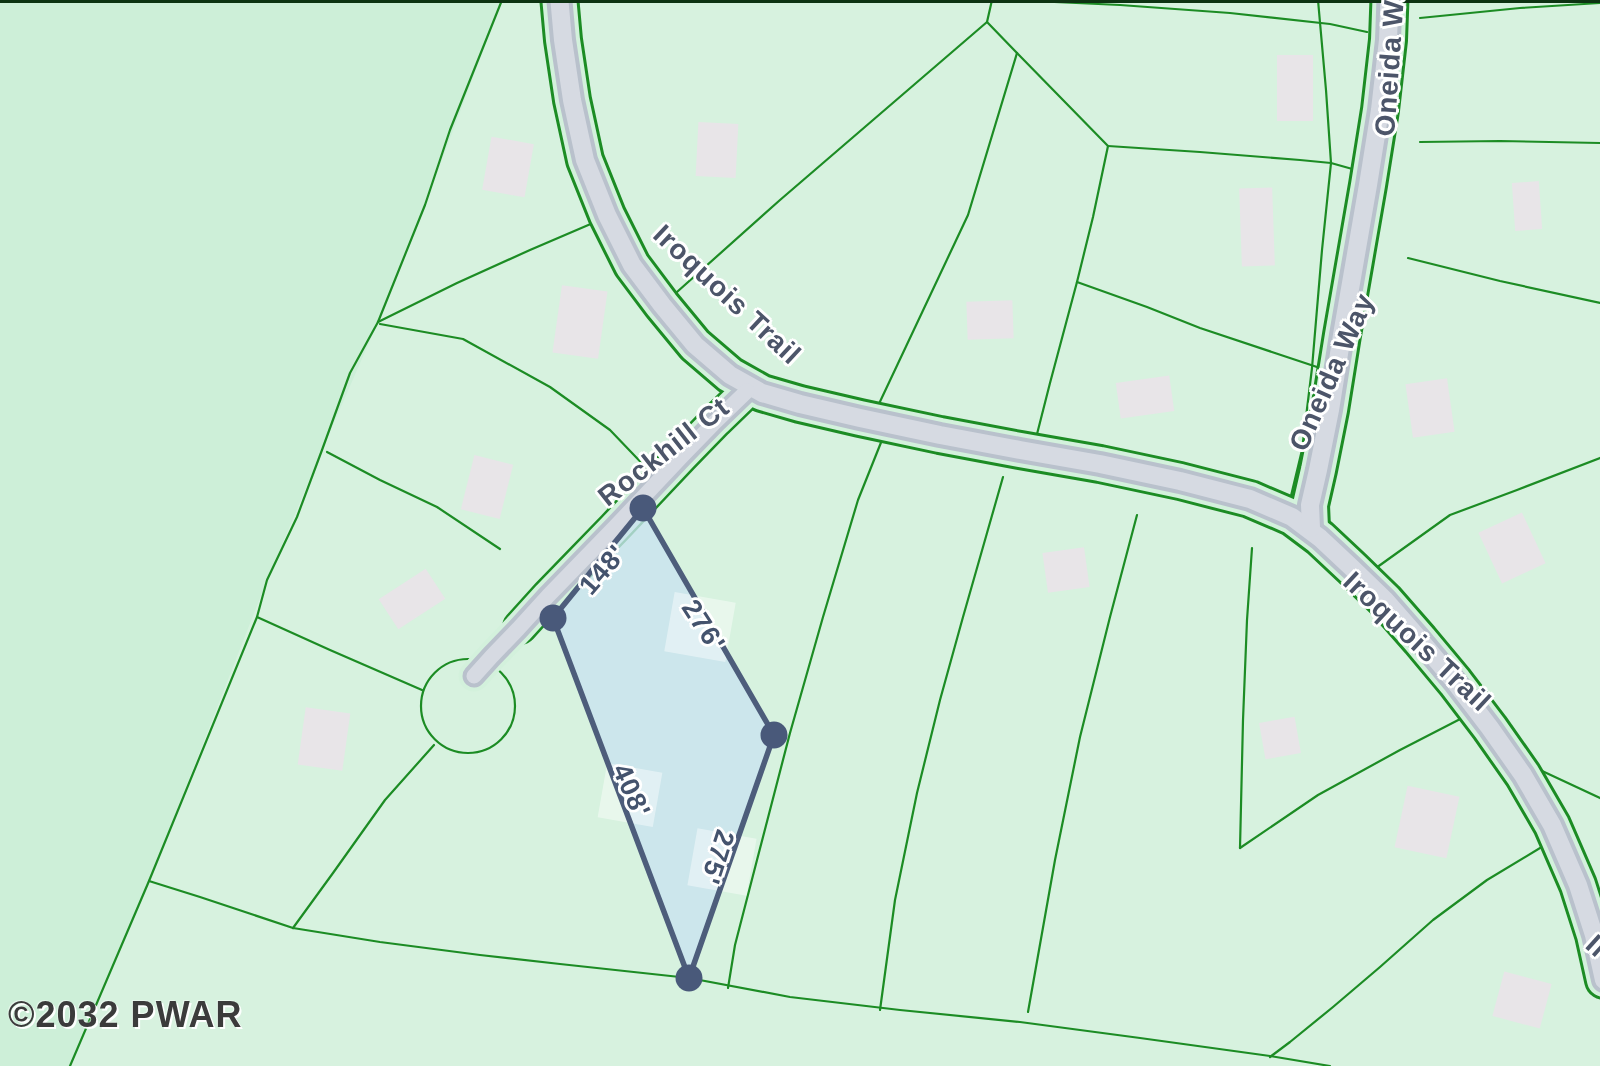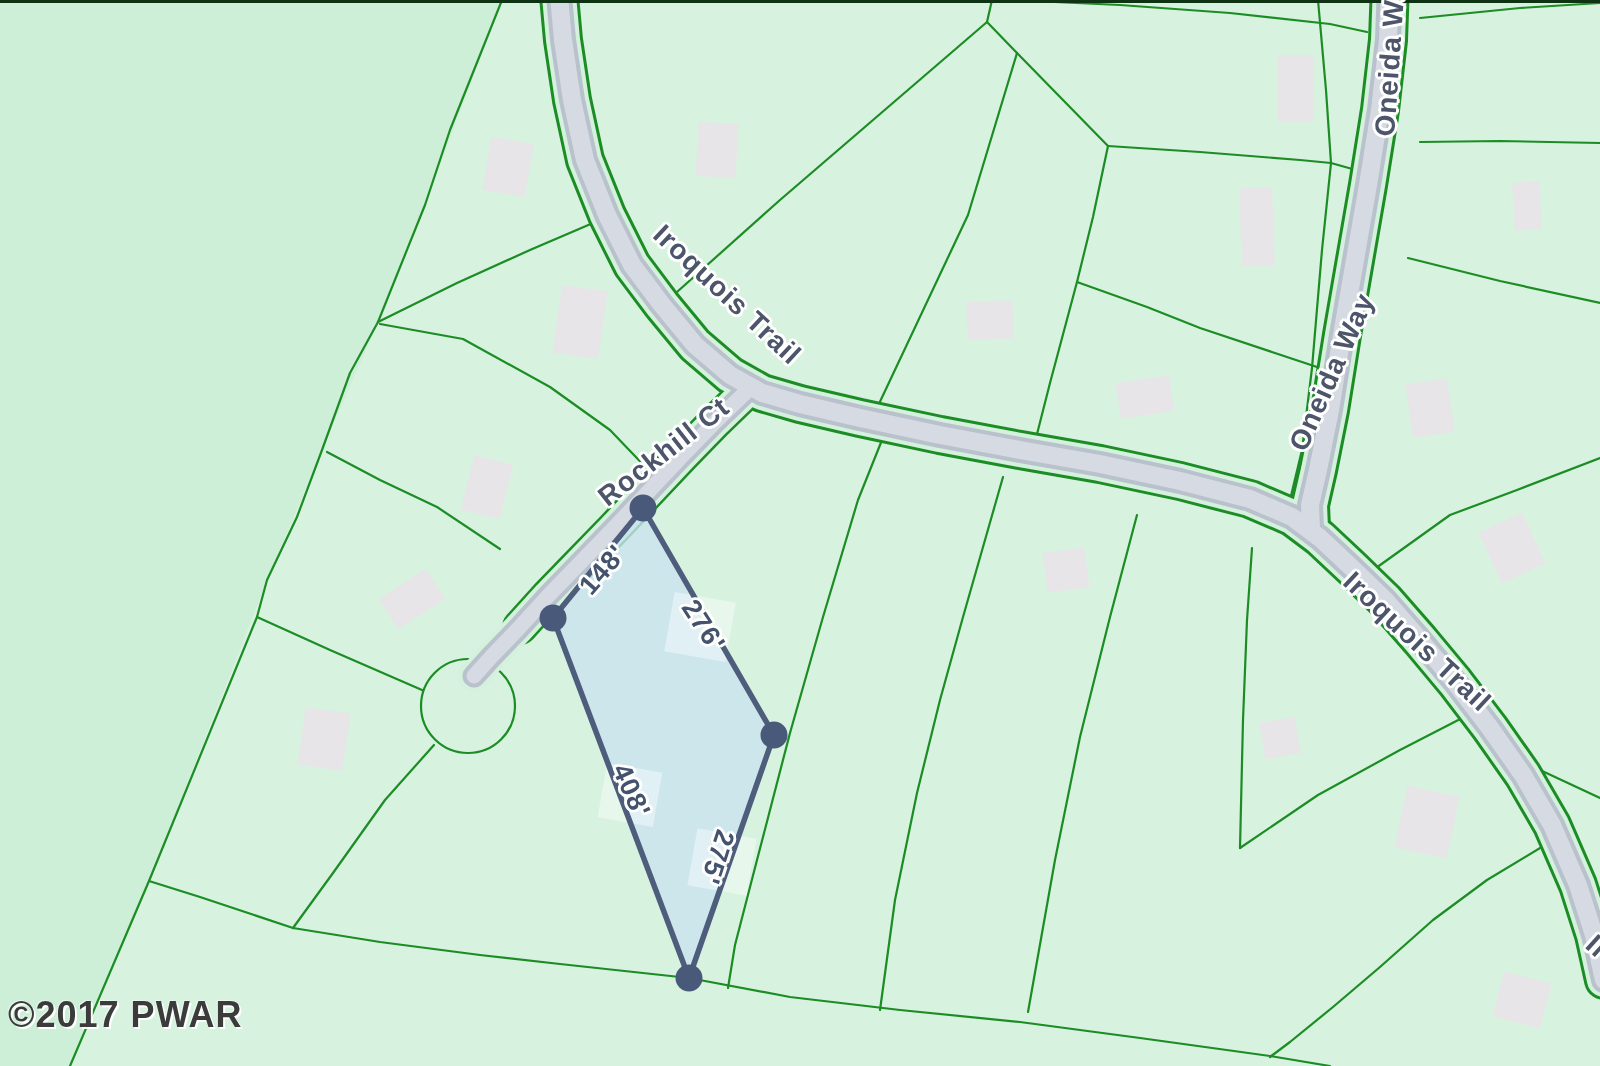--- a/index.html
+++ b/index.html
@@ -107,7 +107,7 @@
       <div class="map-label dim-label" style="left: 631px; top: 791px; transform: translate(-50%, -50%) rotate(66deg);">408'</div>
       <div class="map-label dim-label" style="left: 717px; top: 857px; transform: translate(-50%, -50%) rotate(108deg);">275'</div>
     </div>
-  <div class="watermark">©2017 PWAR</div>
+  <div class="watermark">©2032 PWAR</div>
 </div>
 
 </body></html>

